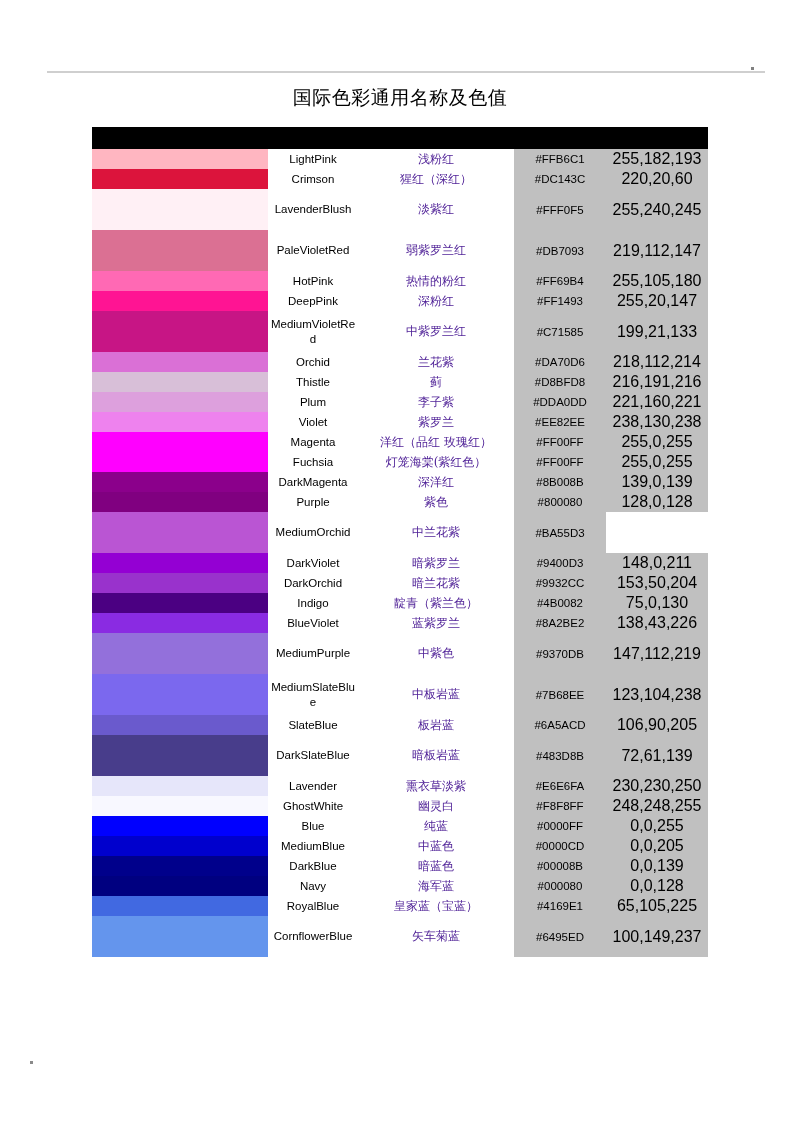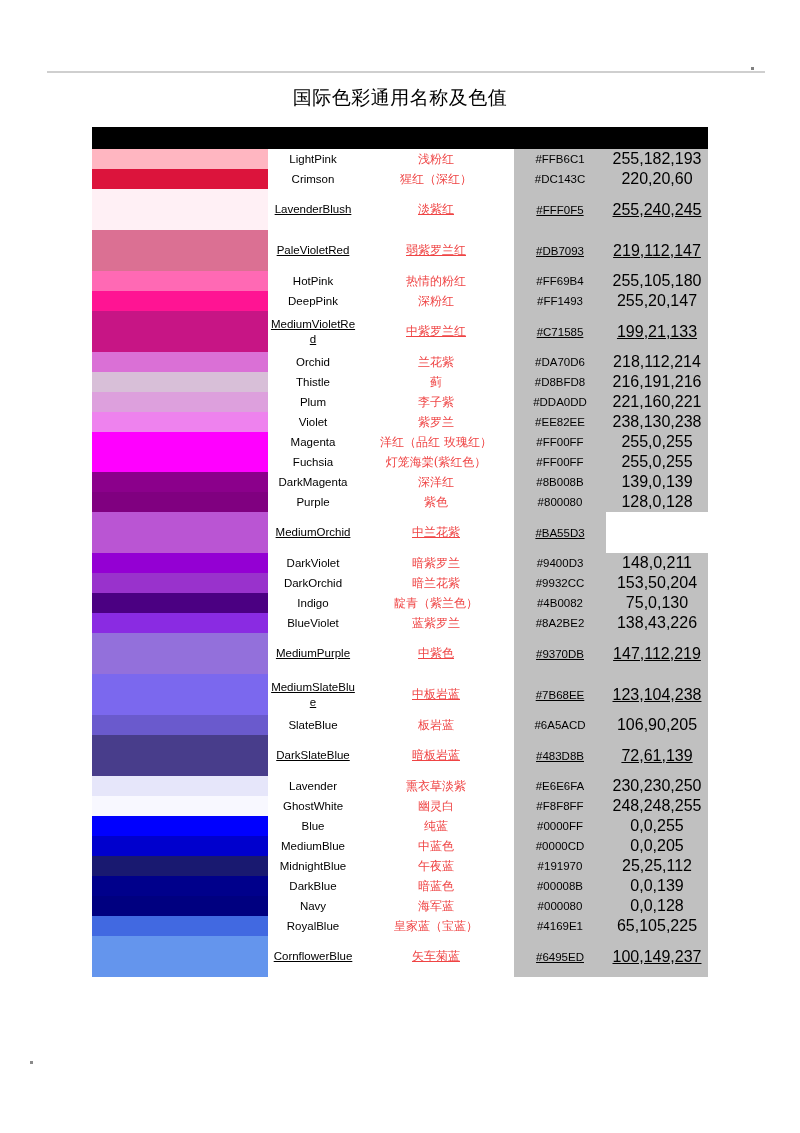--- a/index.html
+++ b/index.html
@@ -96,7 +96,7 @@
     flex: 0 0 156px;
     font-family: "DejaVu Serif", "Liberation Serif", serif;
     font-size: 12px;
-    color: #ef4444;
+    color: #4c1d95;
     display: flex;
     align-items: center;
     justify-content: center;

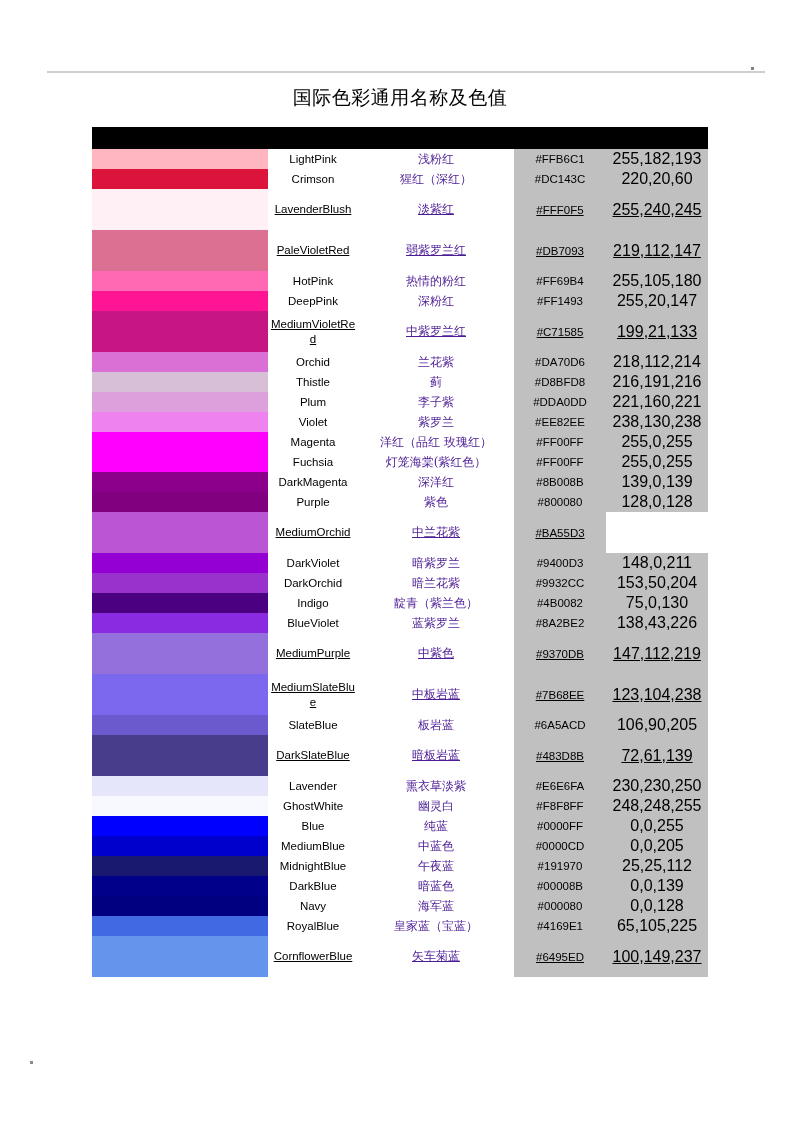--- a/index.html
+++ b/index.html
@@ -127,7 +127,7 @@
 
   
   .h1 .c-en, .h1 .c-cn, .h1 .c-hex, .h1 .c-rgb, .h1 .c-swatch { height: 20px; }
-  .h2 .c-en, .h2 .c-cn, .h2 .c-hex, .h2 .c-rgb, .h2 .c-swatch { height: 41px; text-decoration: underline; }
+  .h2 .c-en, .h2 .c-cn, .h2 .c-hex, .h2 .c-rgb, .h2 .c-swatch { height: 41px; }
 
   
   .bottom-dot {

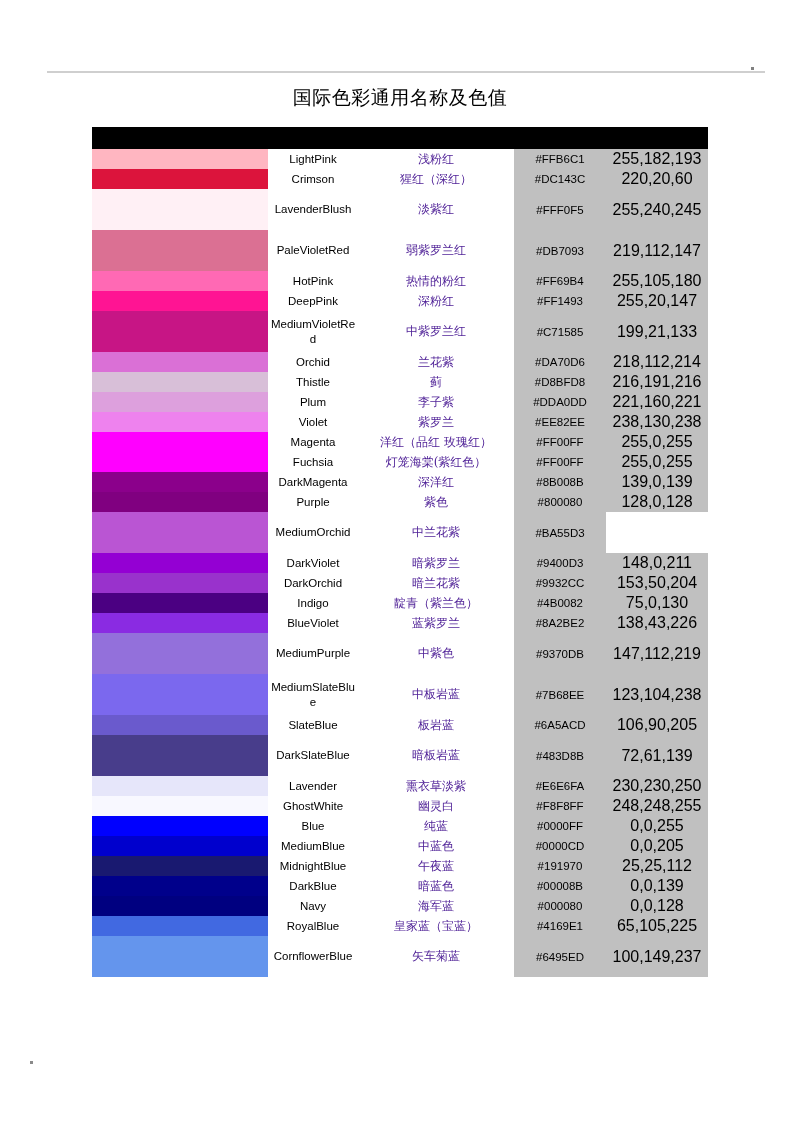--- a/index.html
+++ b/index.html
@@ -346,13 +346,6 @@
         <div class="c-rgb">0,0,205</div>
       </div>
       <div class="crow h1">
-        <div class="c-swatch" style="background: rgb(25, 25, 112);"></div>
-        <div class="c-en">MidnightBlue</div>
-        <div class="c-cn">午夜蓝</div>
-        <div class="c-hex">#191970</div>
-        <div class="c-rgb">25,25,112</div>
-      </div>
-      <div class="crow h1">
         <div class="c-swatch" style="background: rgb(0, 0, 139);"></div>
         <div class="c-en">DarkBlue</div>
         <div class="c-cn">暗蓝色</div>

